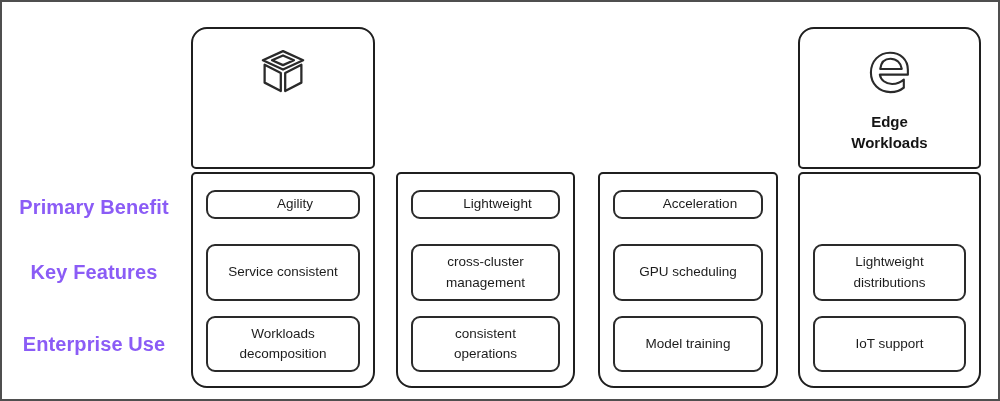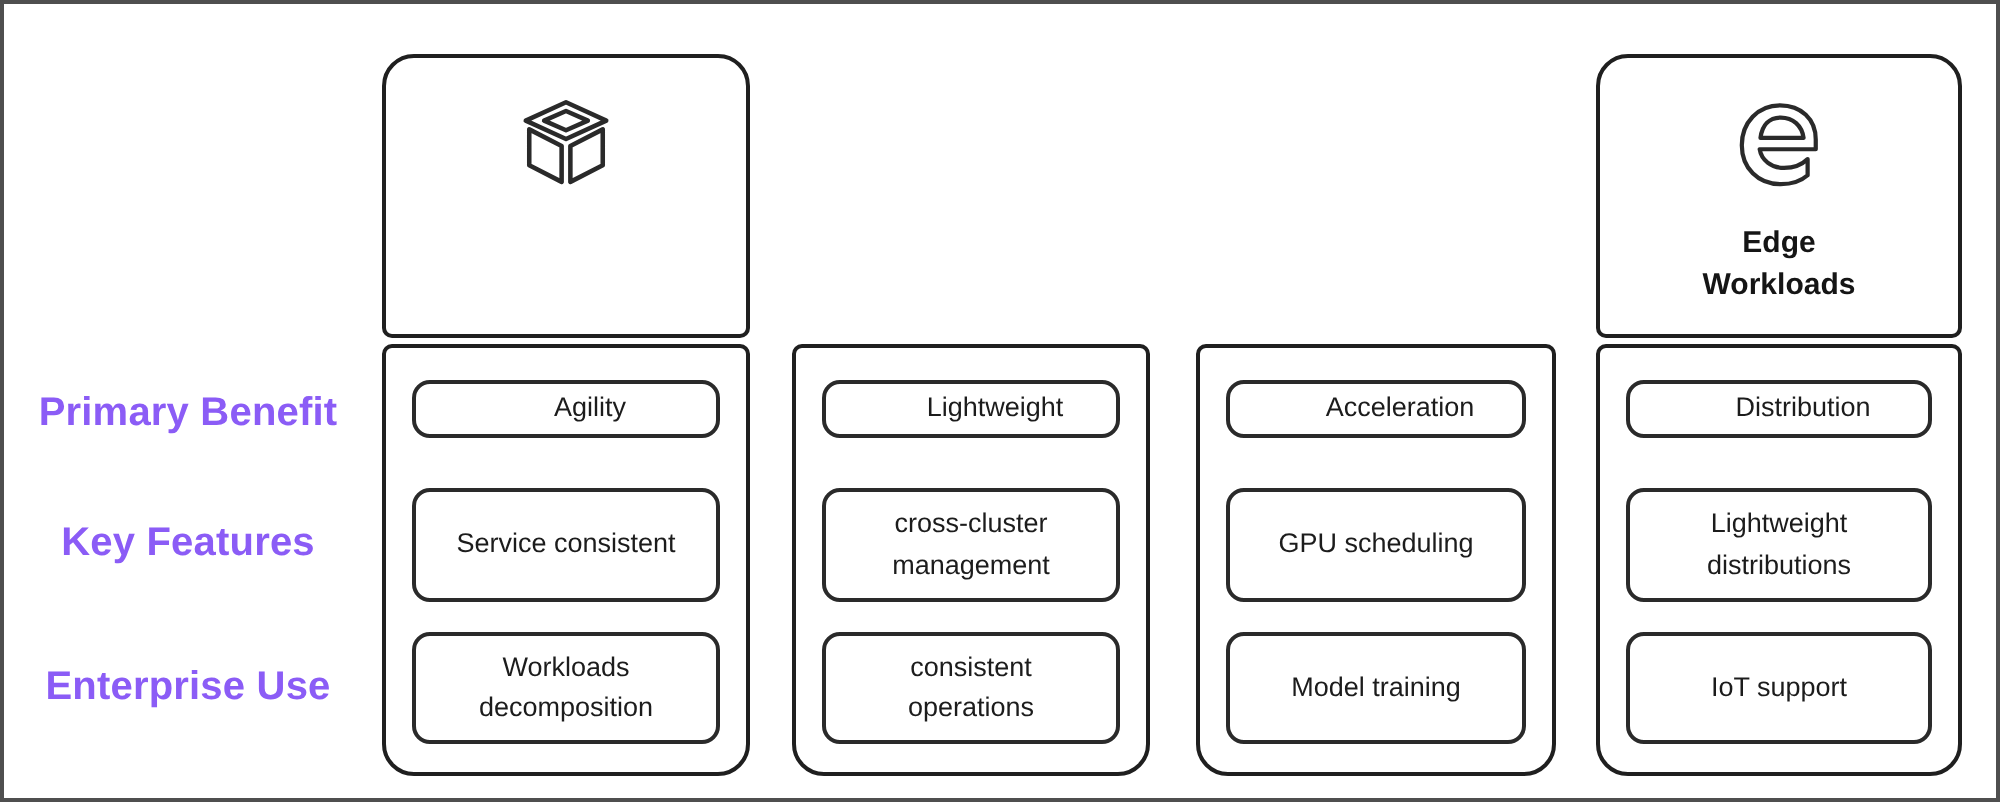--- a/index.html
+++ b/index.html
@@ -113,7 +113,6 @@
 Workloads</div>
     </div>
     <div class="body-card">
-      <div class="cell c1">Distribution</div>
       <div class="cell c2">Lightweight
 distributions</div>
       <div class="cell c3">IoT support</div>

